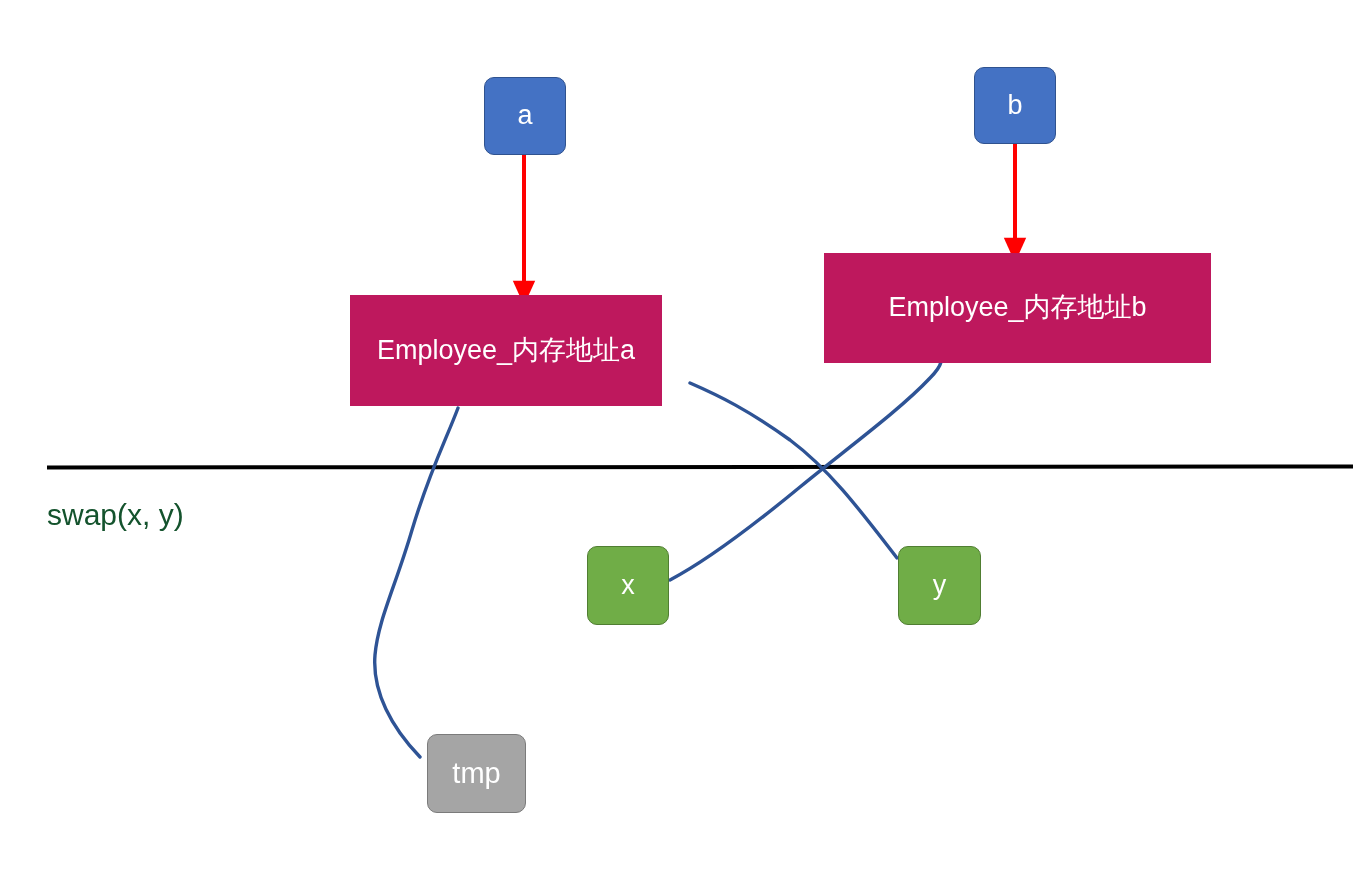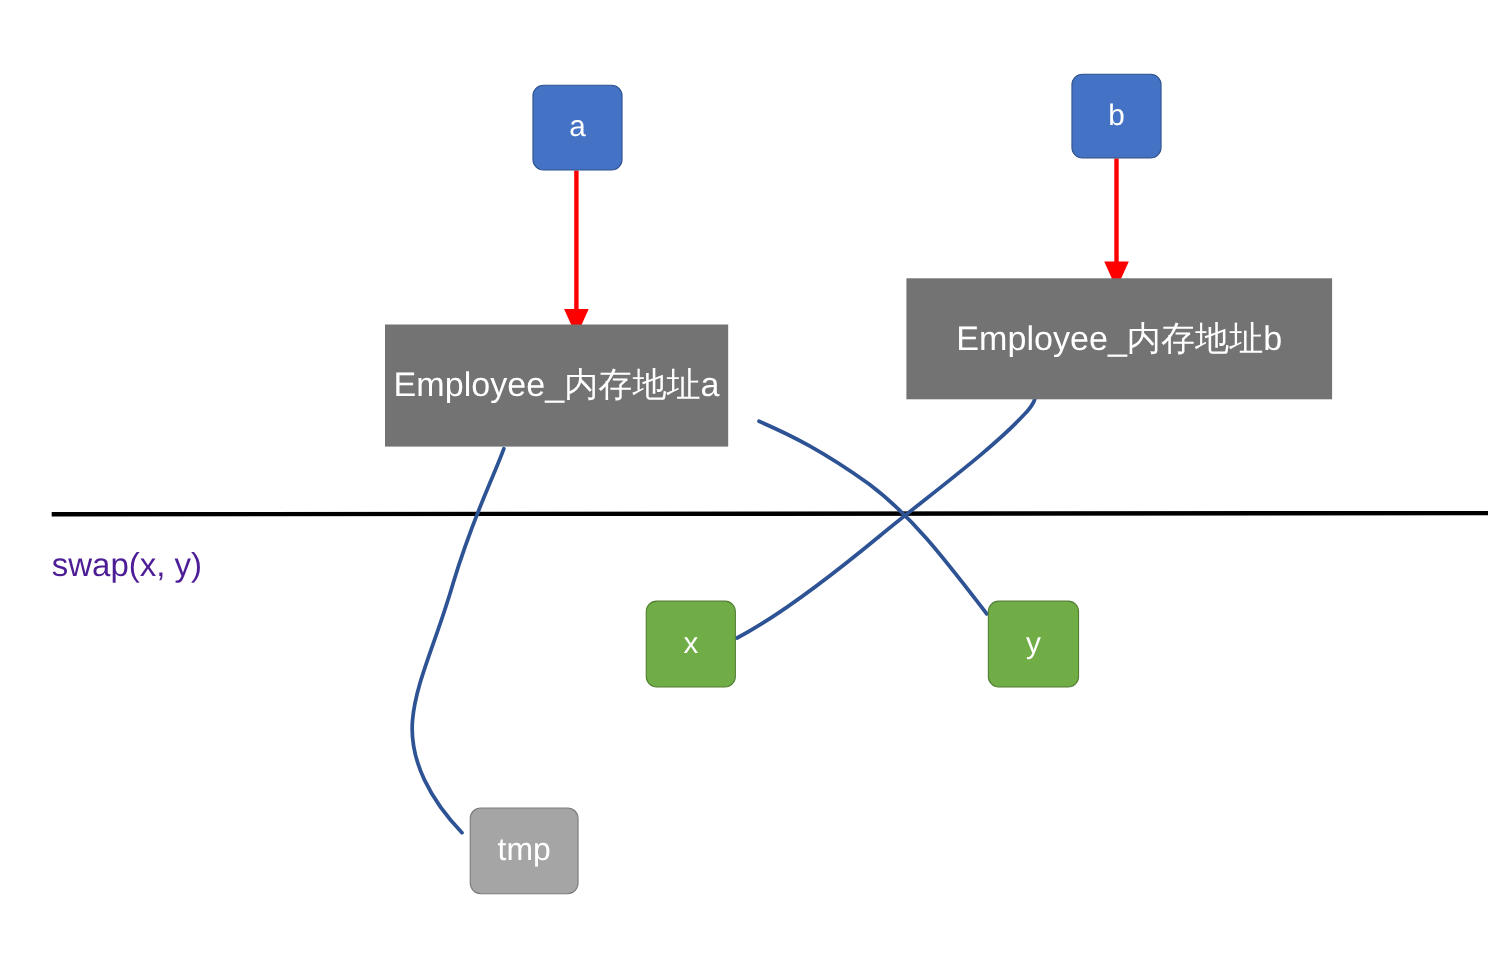--- a/index.html
+++ b/index.html
@@ -54,9 +54,9 @@
     font-size: 29px;
   }
   .node-heap {
-    background: #737373;
+    background: #be185d;
     border: none;
-    font-size: 31px;
+    font-size: 27px;
     border-radius: 0;
   }
   .boundary-label {

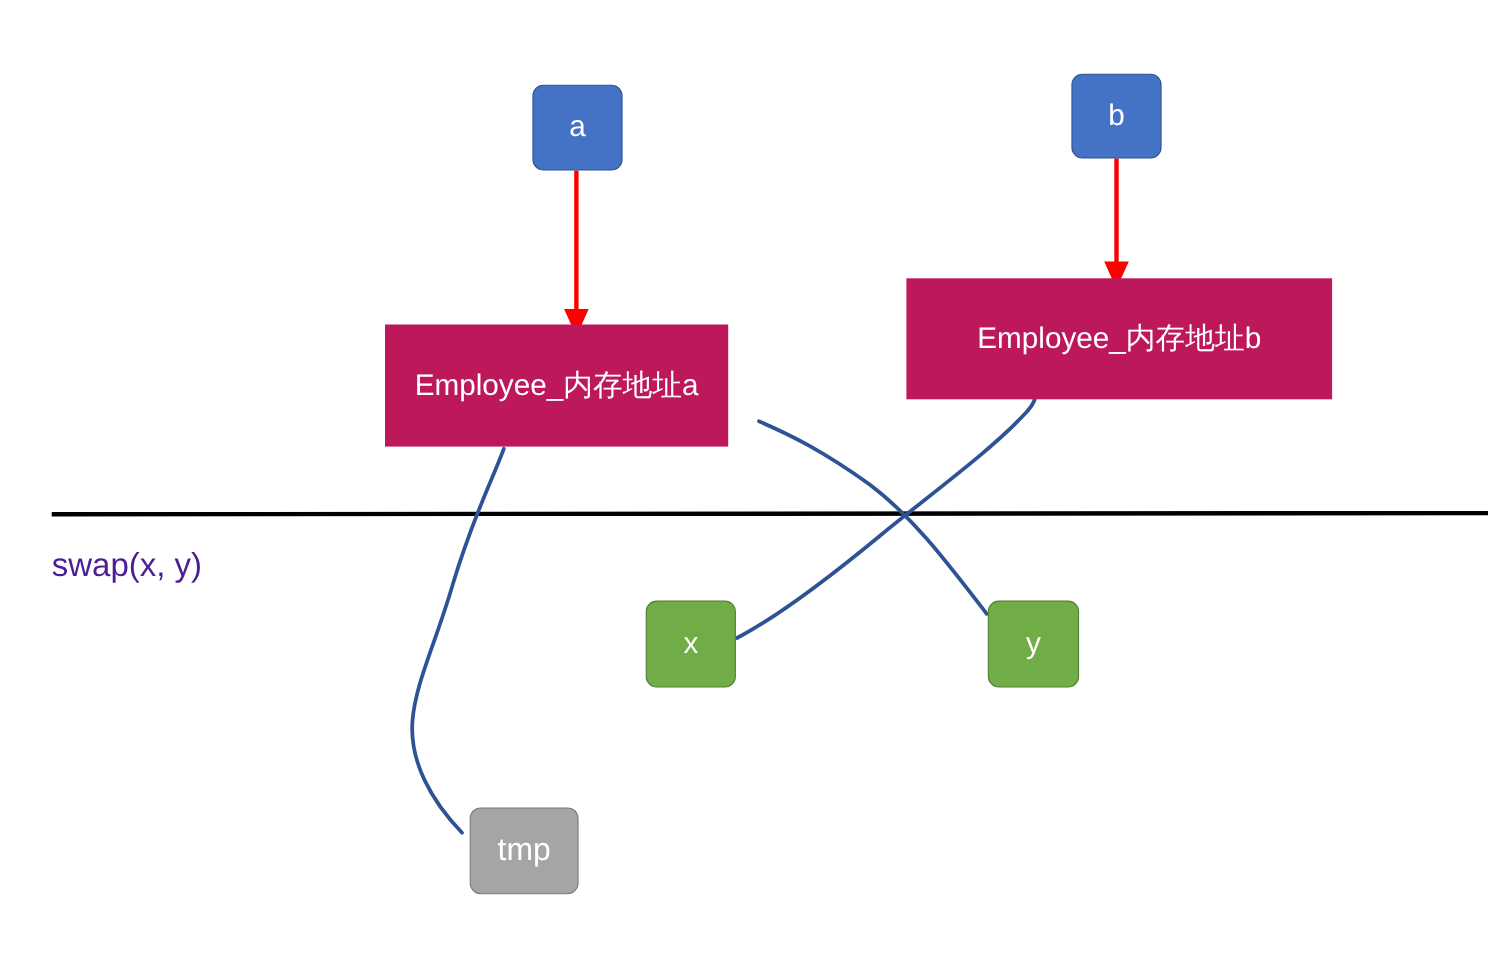--- a/index.html
+++ b/index.html
@@ -61,7 +61,7 @@
   }
   .boundary-label {
     position: absolute;
-    color: #4c1d95;
+    color: #14532d;
     font-size: 30px;
     white-space: nowrap;
   }

